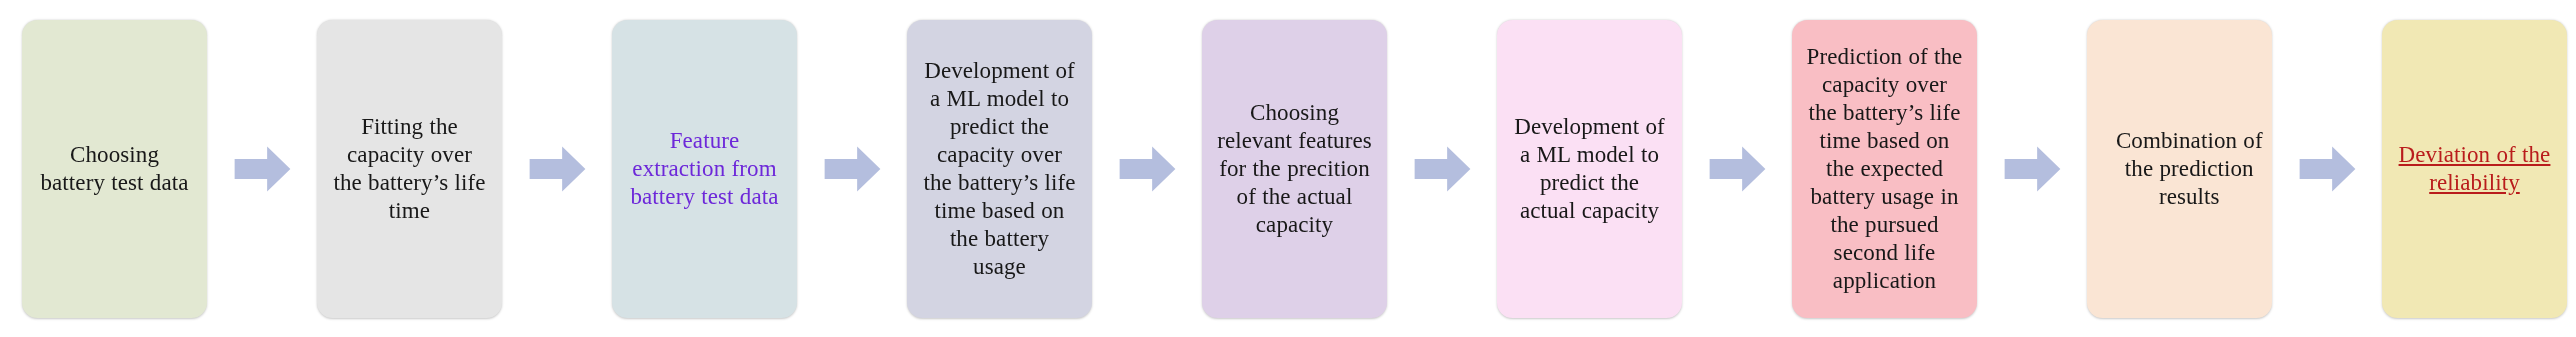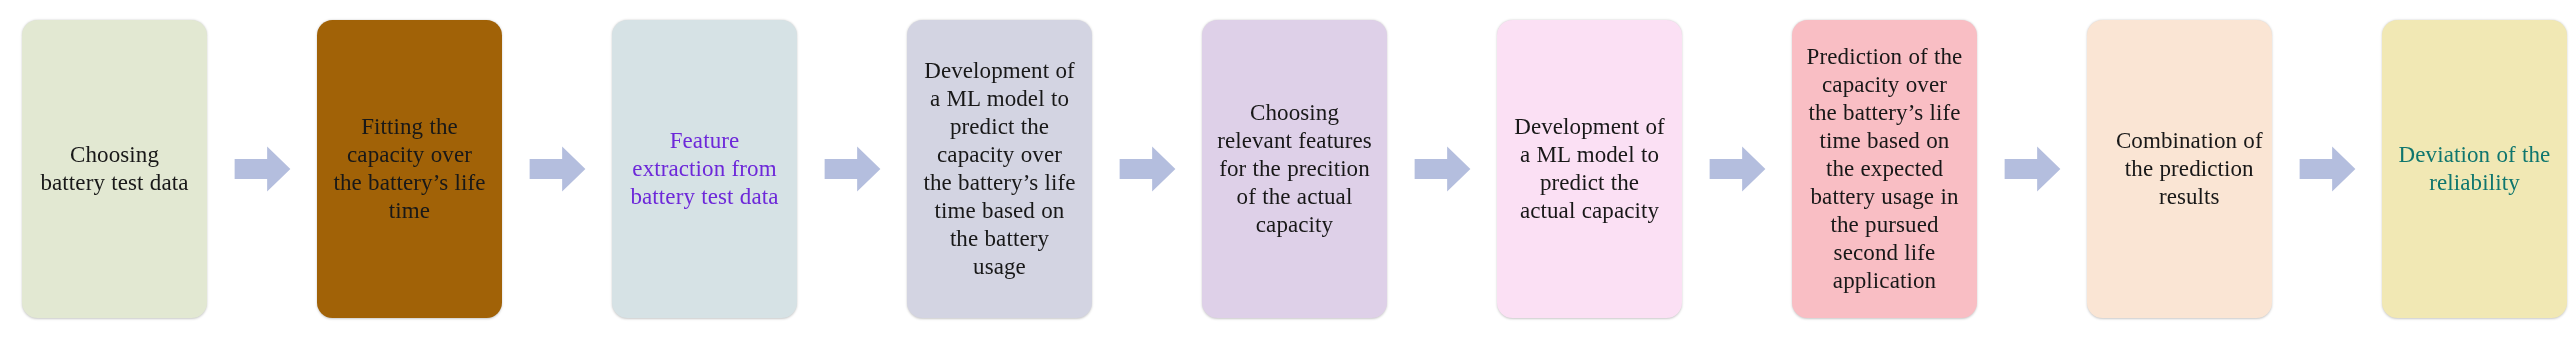--- a/index.html
+++ b/index.html
@@ -77,7 +77,7 @@
         <path d="M2 18 L44 18 L44 2 L74 31 L44 60 L44 44 L2 44 Z" fill="#b4bede"></path>
       </svg>
     </div>
-    <div class="step" style="background: #a16207;">
+    <div class="step" style="background: #e5e5e5;">
       <div class="step-label" style="color: rgb(24, 24, 24);">Fitting the
 capacity over
 the battery’s life

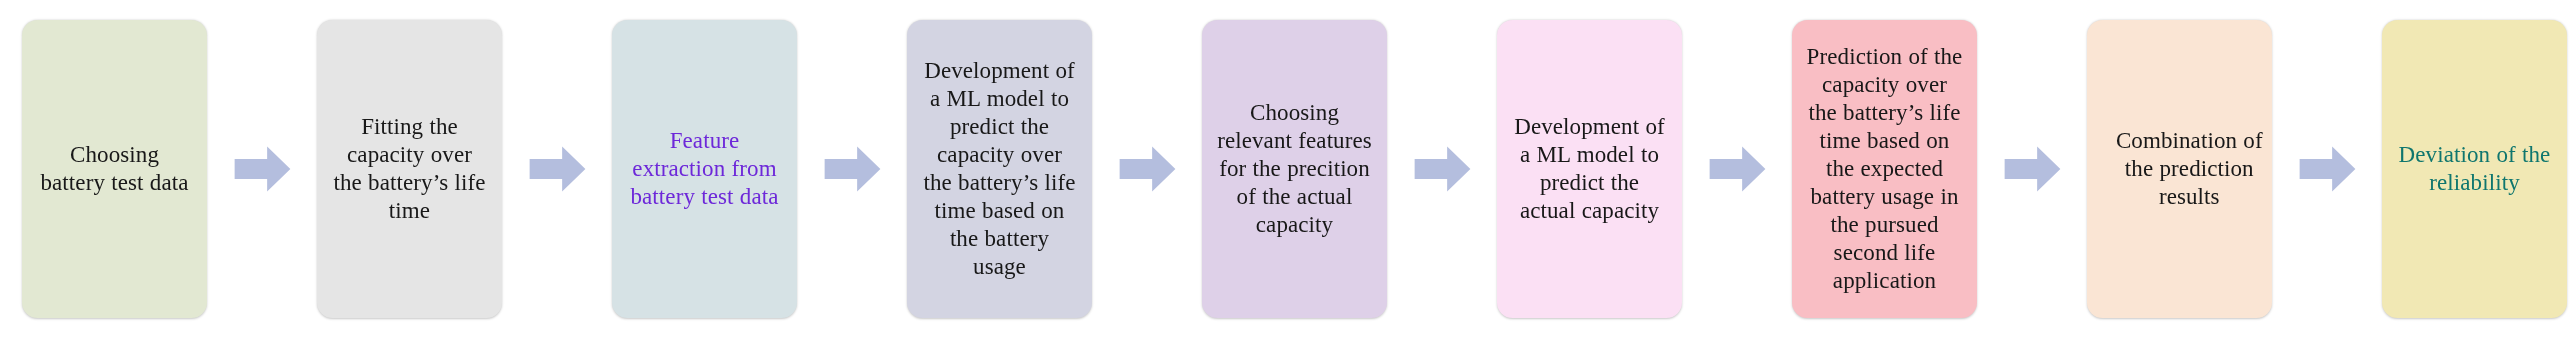--- a/index.html
+++ b/index.html
@@ -163,7 +163,7 @@
       </svg>
     </div>
     <div class="step" style="background: rgb(241, 232, 180);">
-      <div class="step-label" style="color: #0f766e;">Deviation of the
+      <div class="step-label" style="color: #b91c1c; text-decoration: underline;">Deviation of the
 reliability</div>
     </div>
   </div>

